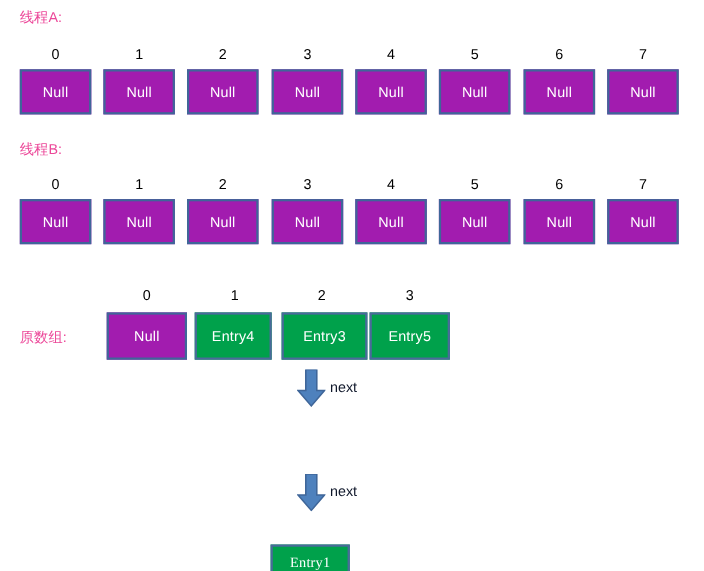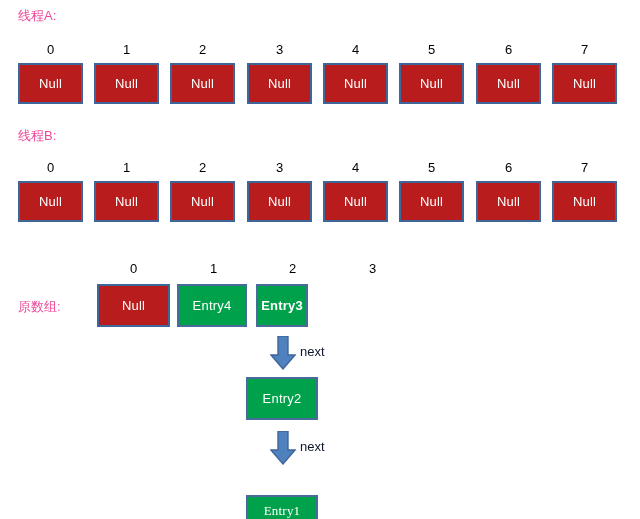--- a/index.html
+++ b/index.html
@@ -48,7 +48,7 @@
     letter-spacing: 0.2px;
   }
   .cell.null {
-    background: #b91c1c;
+    background: #a21caf;
     border-color: #3f6699;
   }
   .cell.entry {

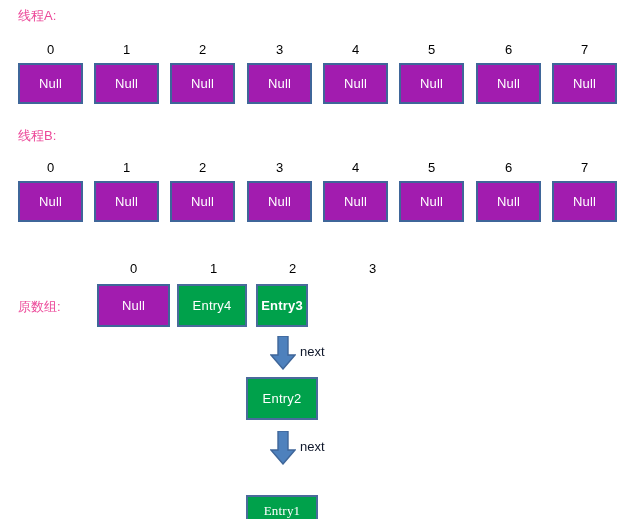--- a/index.html
+++ b/index.html
@@ -120,7 +120,7 @@
 
   <div class="cell null" style="left:97px;  top:284px; width:73px; height:43px;">Null</div>
   <div class="cell entry" style="left:177px; top:284px; width:70px; height:43px;">Entry4</div>
-  <div class="cell entry" style="left:256px; top:284px; width:52px; height:43px;font-weight:bold;">Entry3</div>
+  <div class="cell entry" style="left:256px; top:284px; width:78px; height:43px;">Entry3</div>
 
   <div class="arrow" style="left:270px; top:336px; width:26px; height:34px;">
     <svg width="26" height="34" viewBox="0 0 26 34" xmlns="http://www.w3.org/2000/svg">

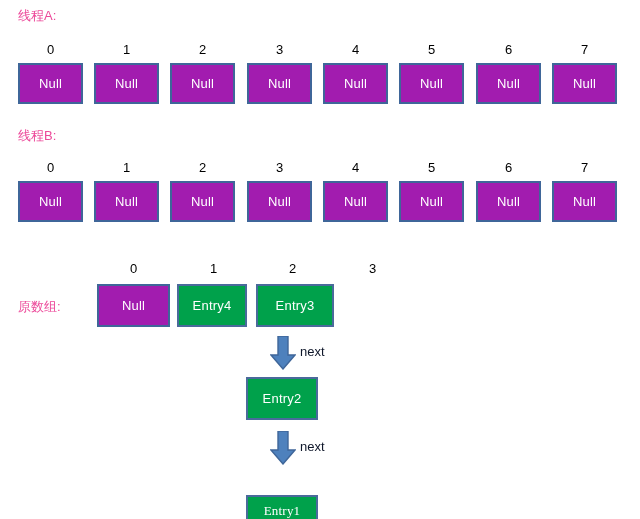--- a/index.html
+++ b/index.html
@@ -121,6 +121,7 @@
   <div class="cell null" style="left:97px;  top:284px; width:73px; height:43px;">Null</div>
   <div class="cell entry" style="left:177px; top:284px; width:70px; height:43px;">Entry4</div>
   <div class="cell entry" style="left:256px; top:284px; width:78px; height:43px;">Entry3</div>
+  <div class="cell entry" style="left:336px; top:284px; width:73px; height:43px;">Entry5</div>
 
   <div class="arrow" style="left:270px; top:336px; width:26px; height:34px;">
     <svg width="26" height="34" viewBox="0 0 26 34" xmlns="http://www.w3.org/2000/svg">

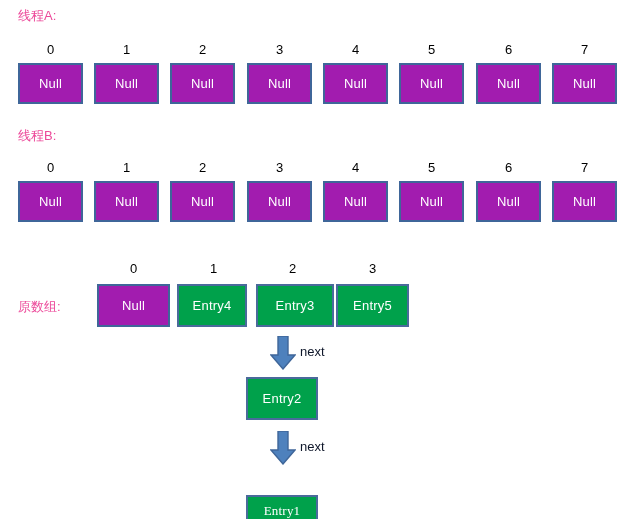--- a/index.html
+++ b/index.html
@@ -130,7 +130,6 @@
   </div>
   <div class="next-label" style="left:300px; top:344px;">next</div>
 
-  <div class="cell entry" style="left:246px; top:377px; width:72px; height:43px;">Entry2</div>
 
   <div class="arrow" style="left:270px; top:431px; width:26px; height:34px;">
     <svg width="26" height="34" viewBox="0 0 26 34" xmlns="http://www.w3.org/2000/svg">

